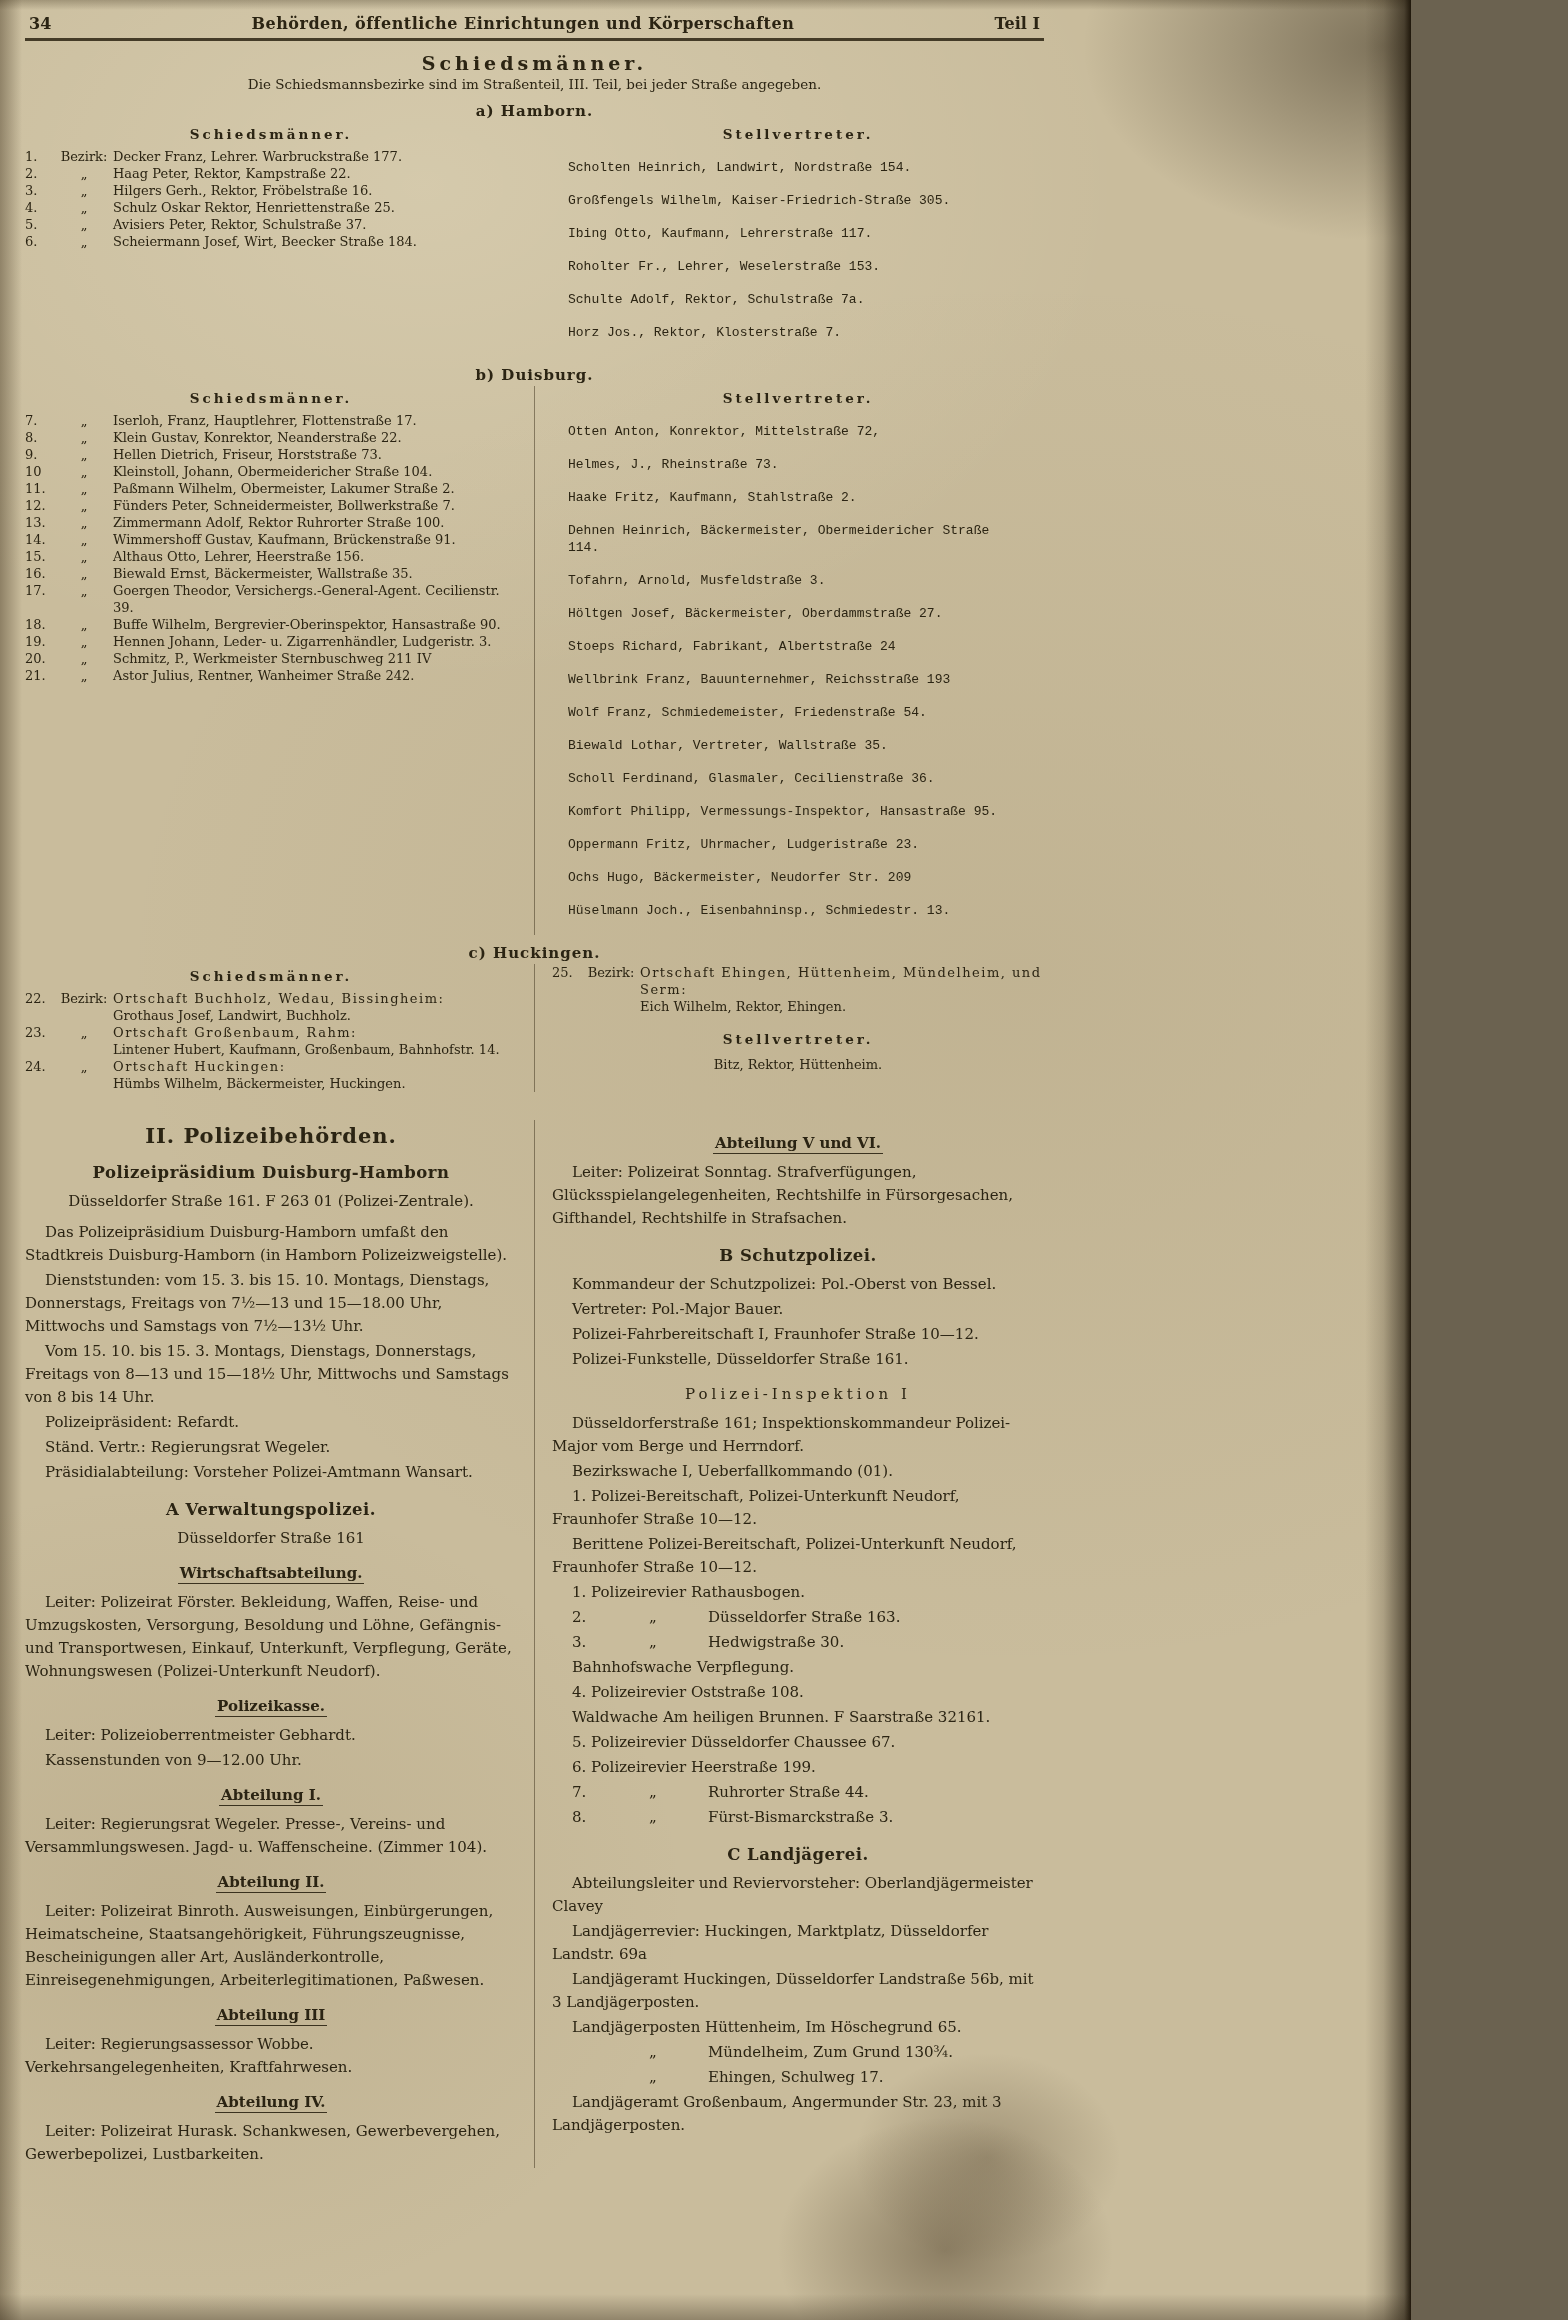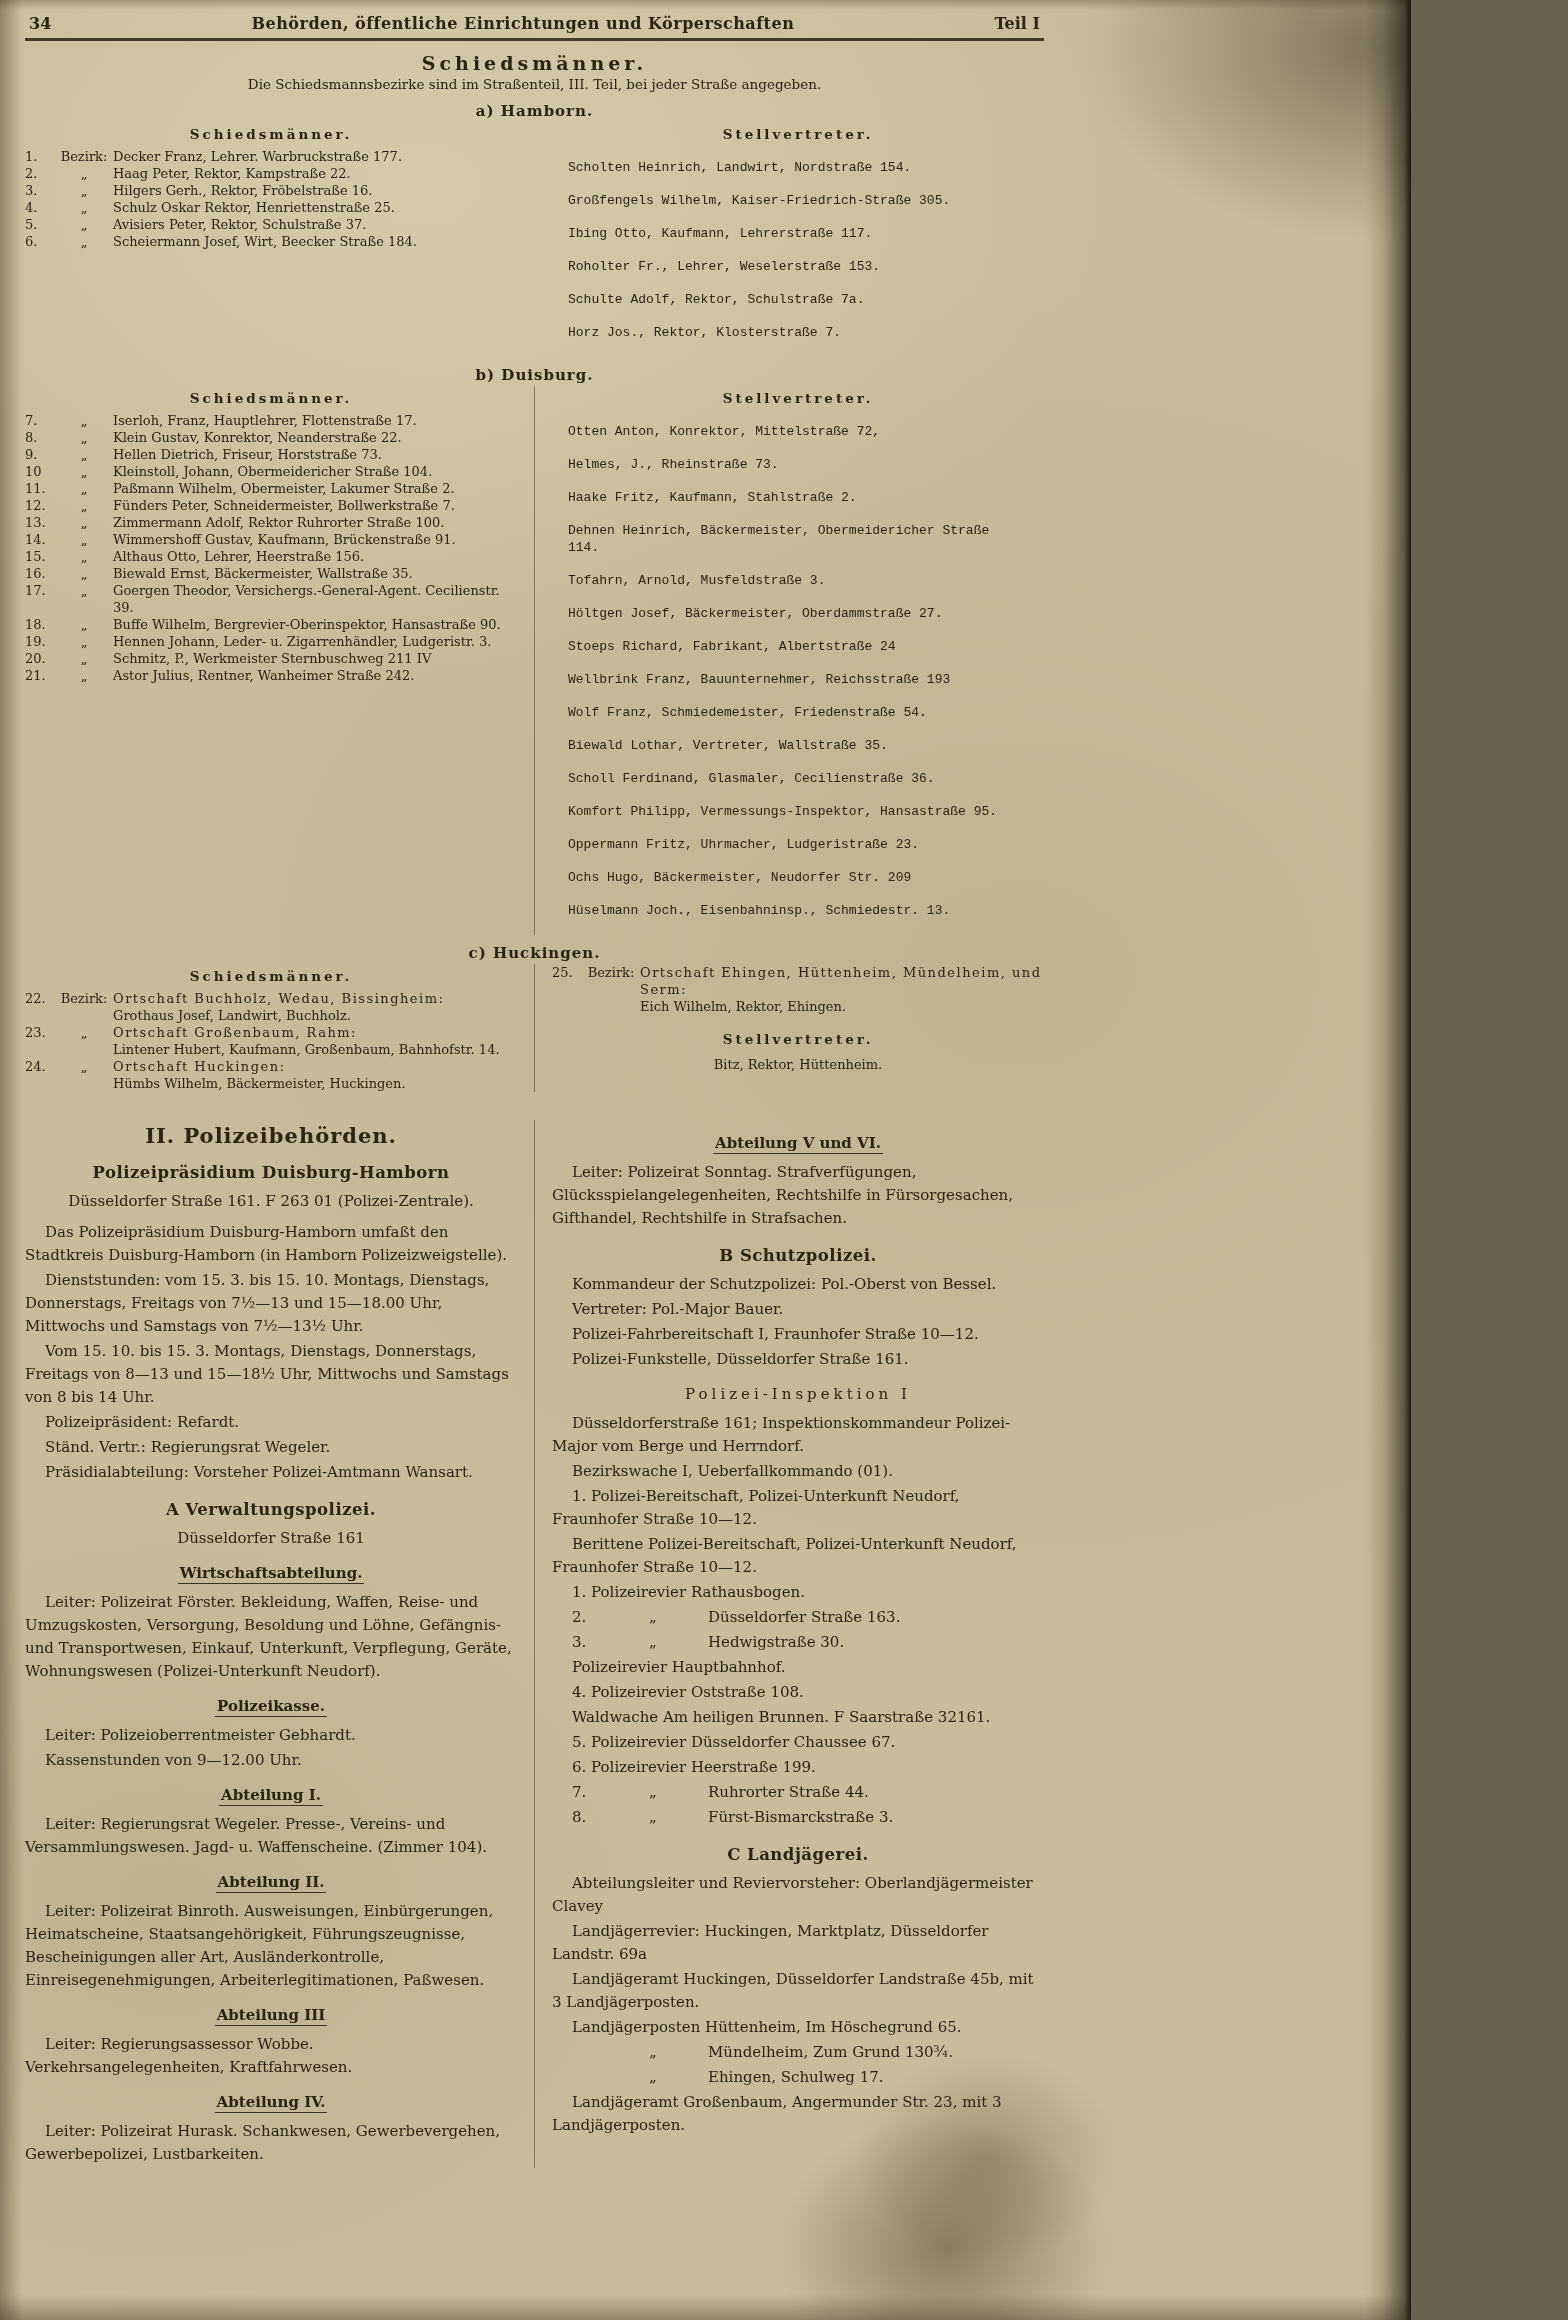--- a/index.html
+++ b/index.html
@@ -396,7 +396,7 @@
                 <span class="row-ditto">„</span>
                 <span class="row-text">Hedwigstraße 30.</span>
               </div>
-              <div class="blk-p">Polizeirevier Hauptbahnhof.</div>
+              <div class="blk-p">Bahnhofswache Verpflegung.</div>
               <div class="blk-p">4. Polizeirevier Oststraße 108.</div>
               <div class="blk-p">Waldwache Am heiligen Brunnen. F Saarstraße 32161.</div>
               <div class="blk-p">5. Polizeirevier Düsseldorfer Chaussee 67.</div>

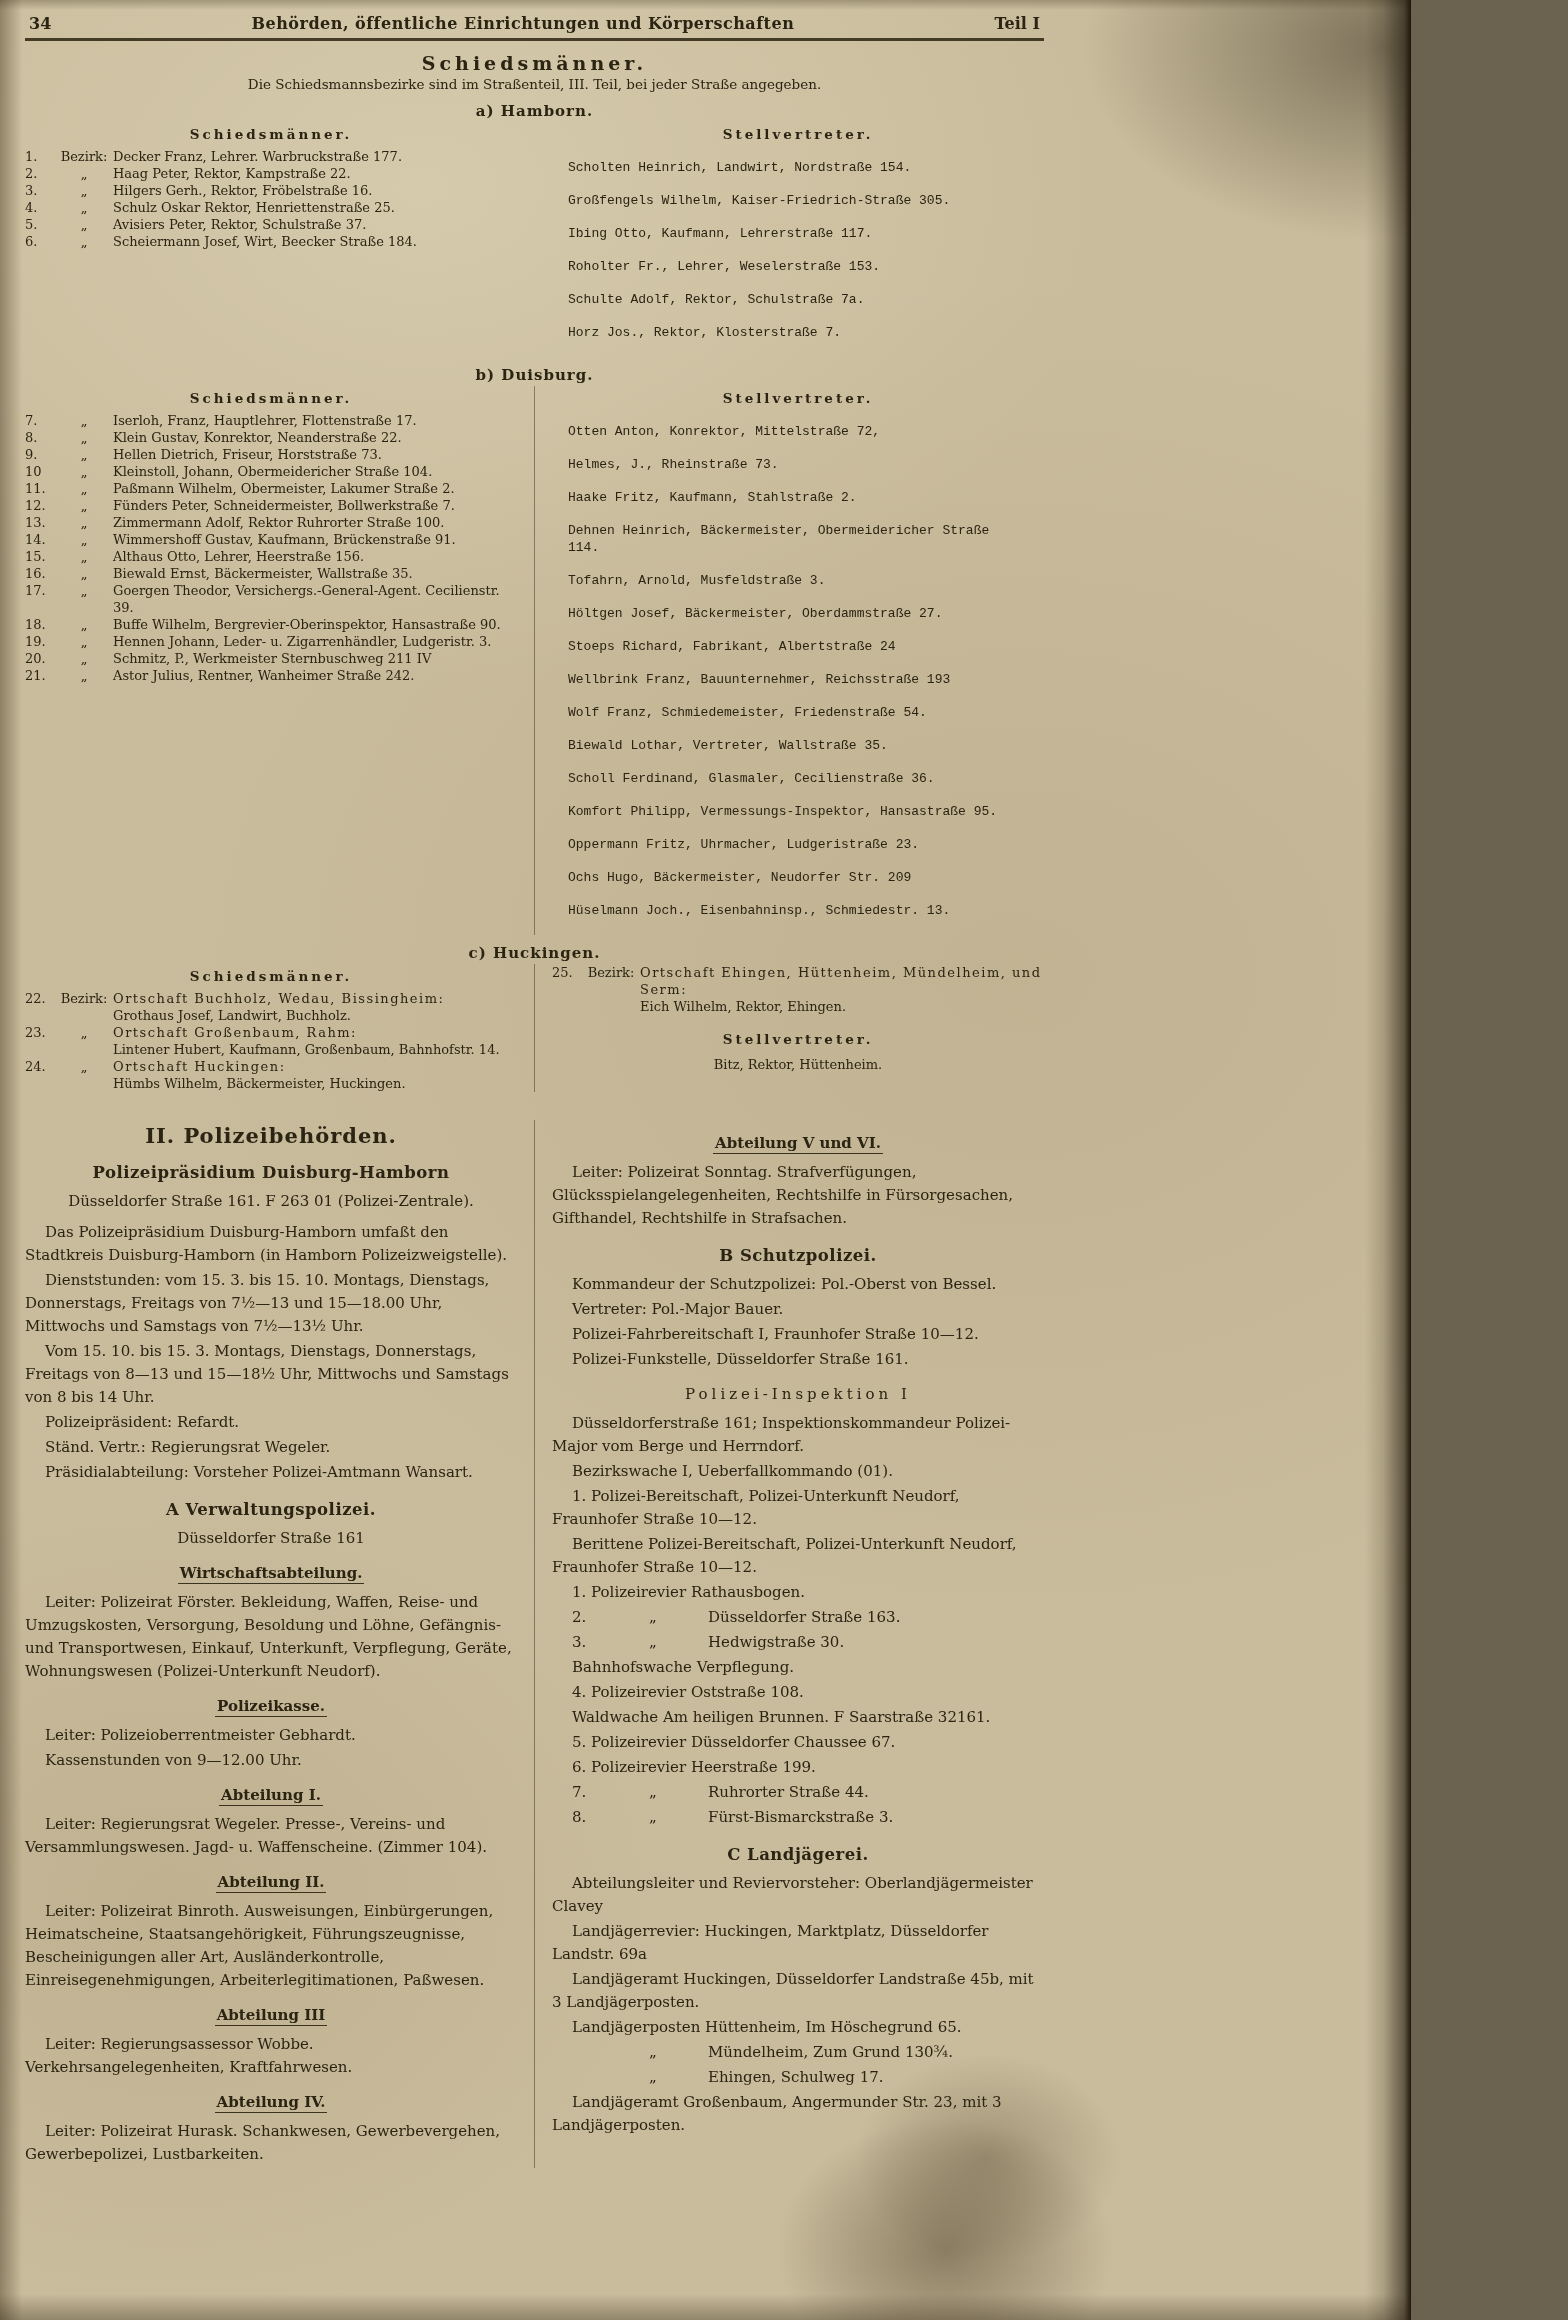--- a/index.html
+++ b/index.html
@@ -414,7 +414,7 @@
               <div class="blk-h1">C Landjägerei.</div>
               <div class="blk-p">Abteilungsleiter und Reviervorsteher: Oberlandjägermeister Clavey</div>
               <div class="blk-p">Landjägerrevier: Huckingen, Marktplatz, Düsseldorfer Landstr. 69a</div>
-              <div class="blk-p">Landjägeramt Huckingen, Düsseldorfer Landstraße 45b, mit 3 Landjägerposten.</div>
+              <div class="blk-p">Landjägeramt Huckingen, Düsseldorfer Landstraße 56b, mit 3 Landjägerposten.</div>
               <div class="blk-p">Landjägerposten Hüttenheim, Im Höschegrund 65.</div>
               <div class="blk-row">
                 <span class="row-num"></span>

